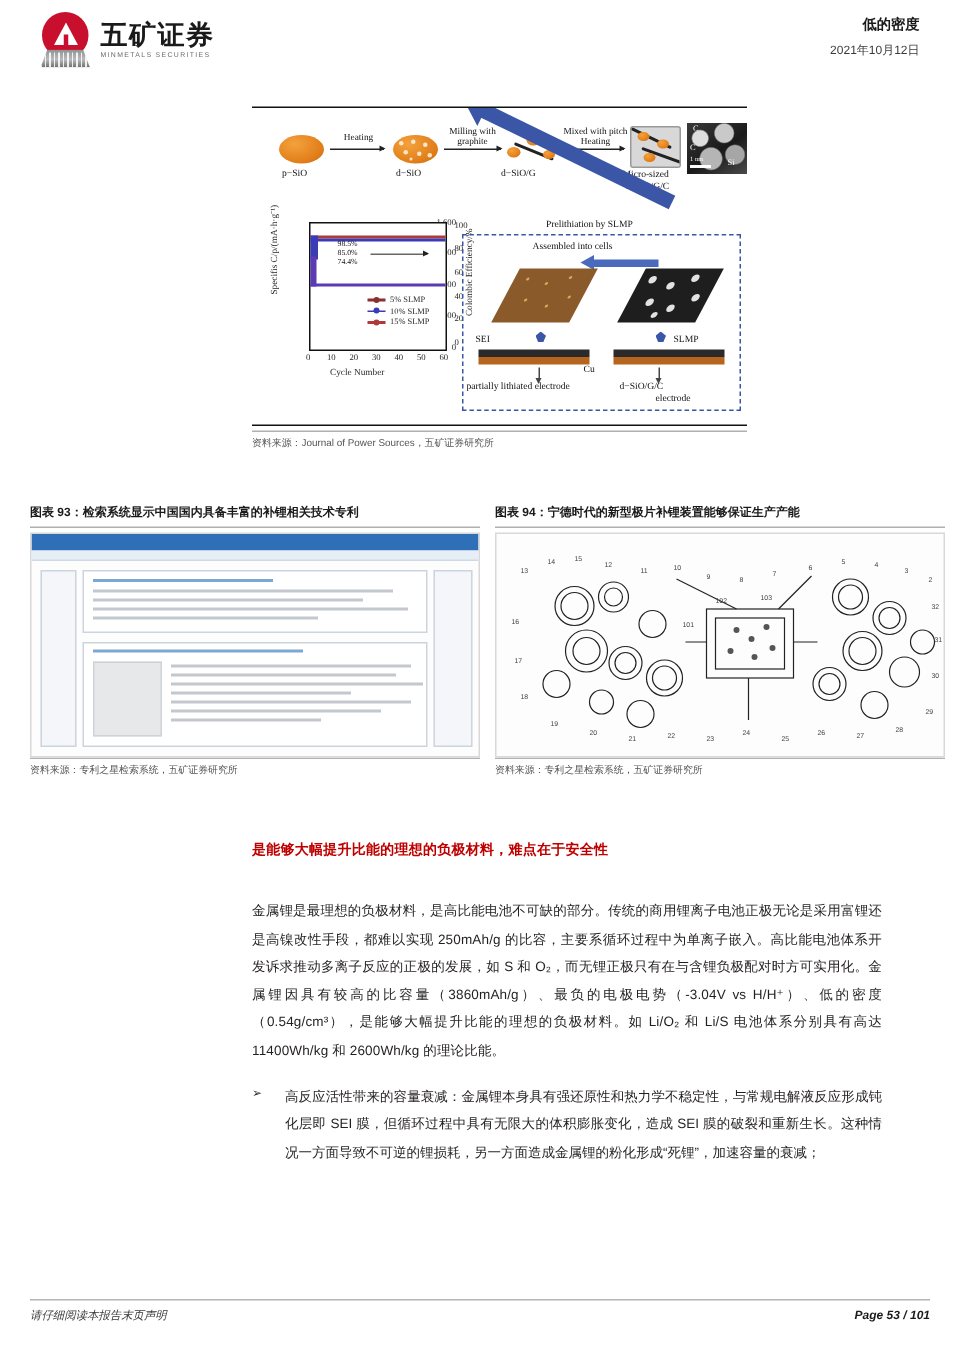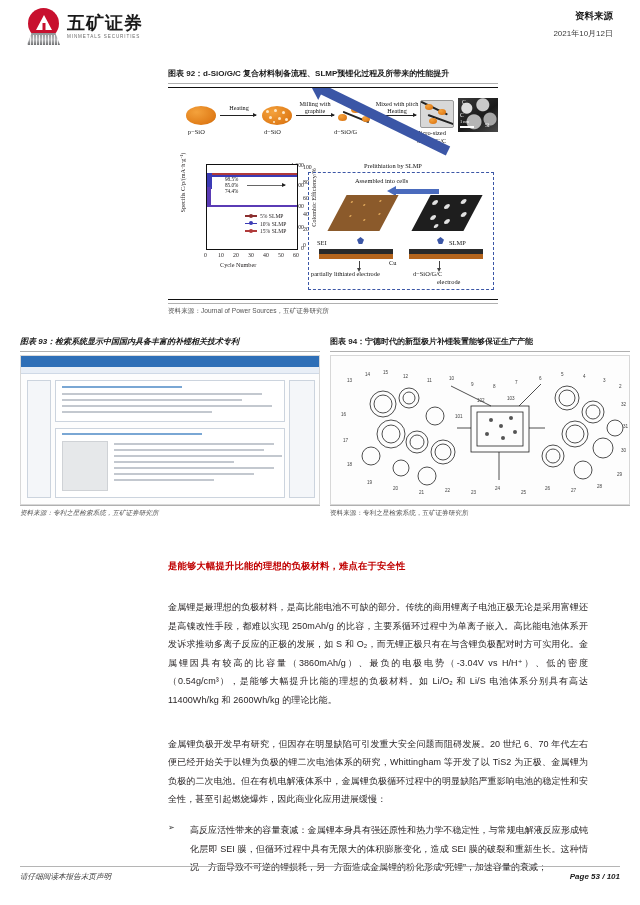--- a/index.html
+++ b/index.html
@@ -201,7 +201,7 @@
       </div>
     </div>
     <div class="header-right">
-      <div class="hdr-cat">资料来源</div>
+      <div class="hdr-cat">低的密度</div>
       <div class="hdr-date">2021年10月12日</div>
     </div>
   </div>

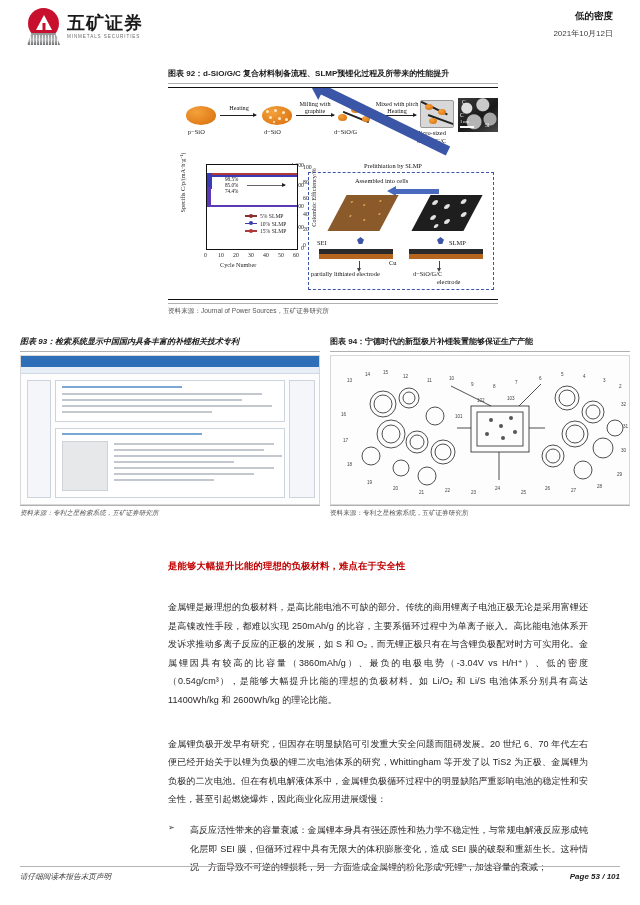--- a/index.html
+++ b/index.html
@@ -207,7 +207,6 @@
   </div>
 
   <div class="fig92">
-    <div class="fig-title">图表 92：d-SiO/G/C 复合材料制备流程、SLMP预锂化过程及所带来的性能提升</div>
 
     <div class="fig92-body">
 

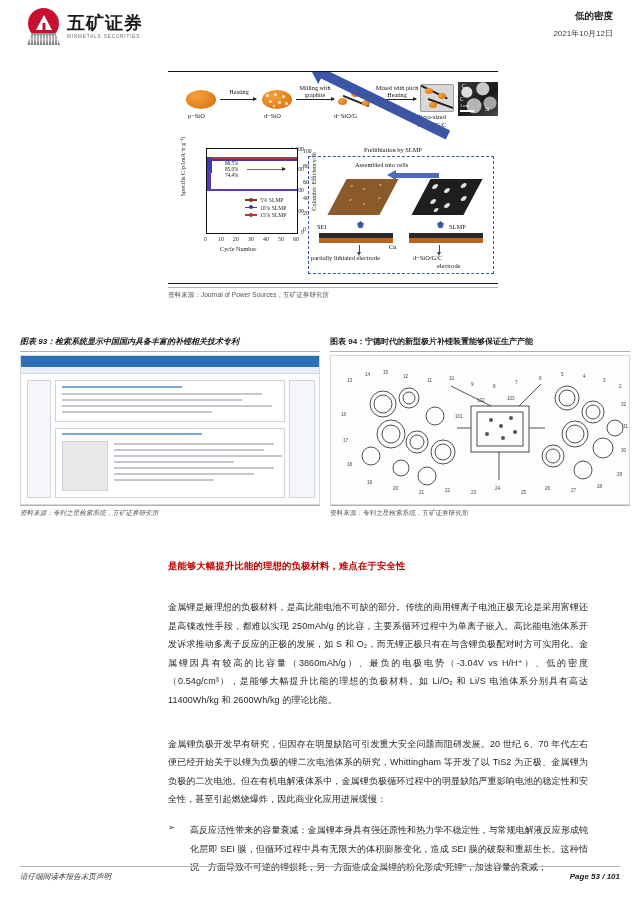--- a/index.html
+++ b/index.html
@@ -147,7 +147,7 @@
   .fig92-src { width: 330px; margin-top: 3px; }
 
   
-  .fig93 { position: absolute; left: 20px; top: 336px; width: 300px; font-style: italic; }
+  .fig93 { position: absolute; left: 20px; top: 336px; width: 300px; }
   .fig94 { position: absolute; left: 330px; top: 336px; width: 300px; }
   .fig-img {
     position: relative; width: 300px; height: 150px; margin-top: 3px;

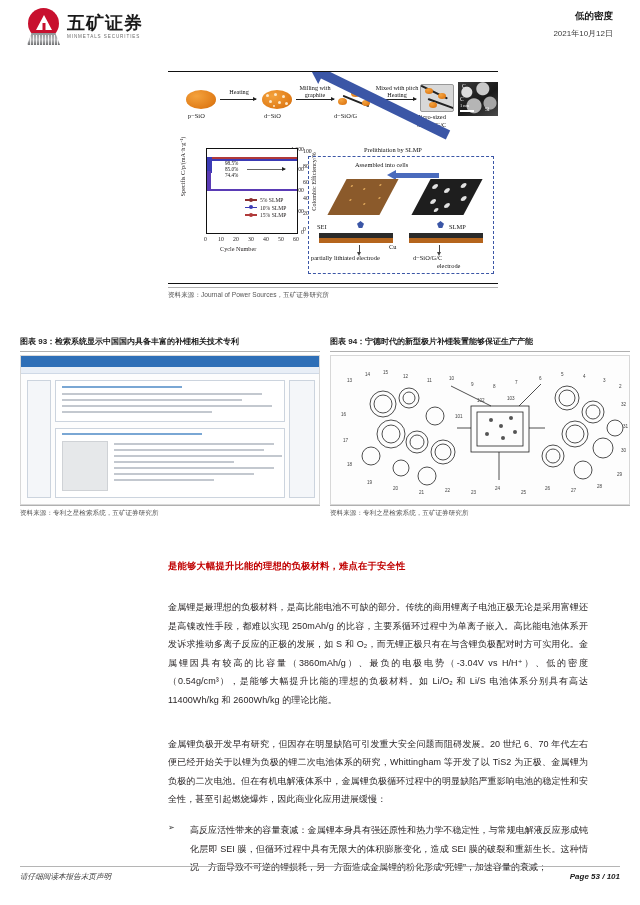--- a/index.html
+++ b/index.html
@@ -491,7 +491,6 @@
   <div class="content">
     <div class="h-red">是能够大幅提升比能的理想的负极材料，难点在于安全性</div>
     <p class="body">金属锂是最理想的负极材料，是高比能电池不可缺的部分。传统的商用锂离子电池正极无论是采用富锂还是高镍改性手段，都难以实现 250mAh/g 的比容，主要系循环过程中为单离子嵌入。高比能电池体系开发诉求推动多离子反应的正极的发展，如 S 和 O₂，而无锂正极只有在与含锂负极配对时方可实用化。金属锂因具有较高的比容量（3860mAh/g）、最负的电极电势（-3.04V vs H/H⁺）、低的密度（0.54g/cm³），是能够大幅提升比能的理想的负极材料。如 Li/O₂ 和 Li/S 电池体系分别具有高达 11400Wh/kg 和 2600Wh/kg 的理论比能。</p>
-    <p class="body">金属锂负极开发早有研究，但因存在明显缺陷可引发重大安全问题而阻碍发展。20 世纪 6、70 年代左右便已经开始关于以锂为负极的锂二次电池体系的研究，Whittingham 等开发了以 TiS2 为正极、金属锂为负极的二次电池。但在有机电解液体系中，金属锂负极循环过程中的明显缺陷严重影响电池的稳定性和安全性，甚至引起燃烧爆炸，因此商业化应用进展缓慢：</p>
     <div class="bullet">
       <div class="bullet-mark">➢</div>
       <div class="bullet-txt">高反应活性带来的容量衰减：金属锂本身具有强还原性和热力学不稳定性，与常规电解液反应形成钝化层即 SEI 膜，但循环过程中具有无限大的体积膨胀变化，造成 SEI 膜的破裂和重新生长。这种情况一方面导致不可逆的锂损耗，另一方面造成金属锂的粉化形成“死锂”，加速容量的衰减；</div>

